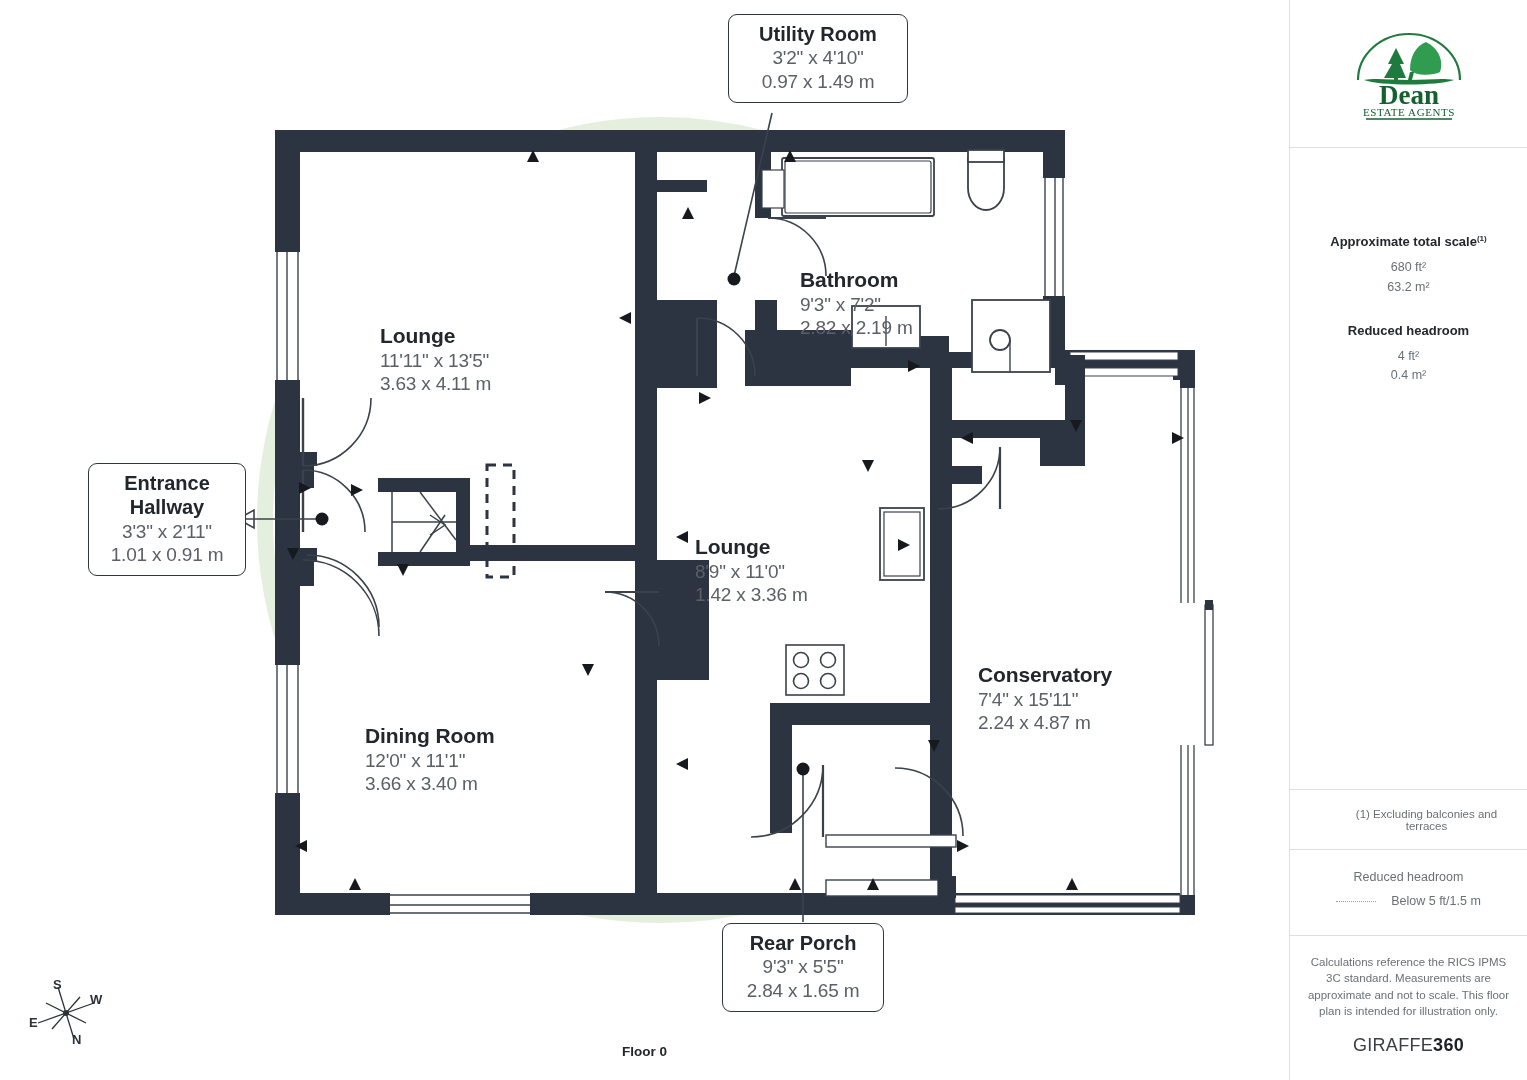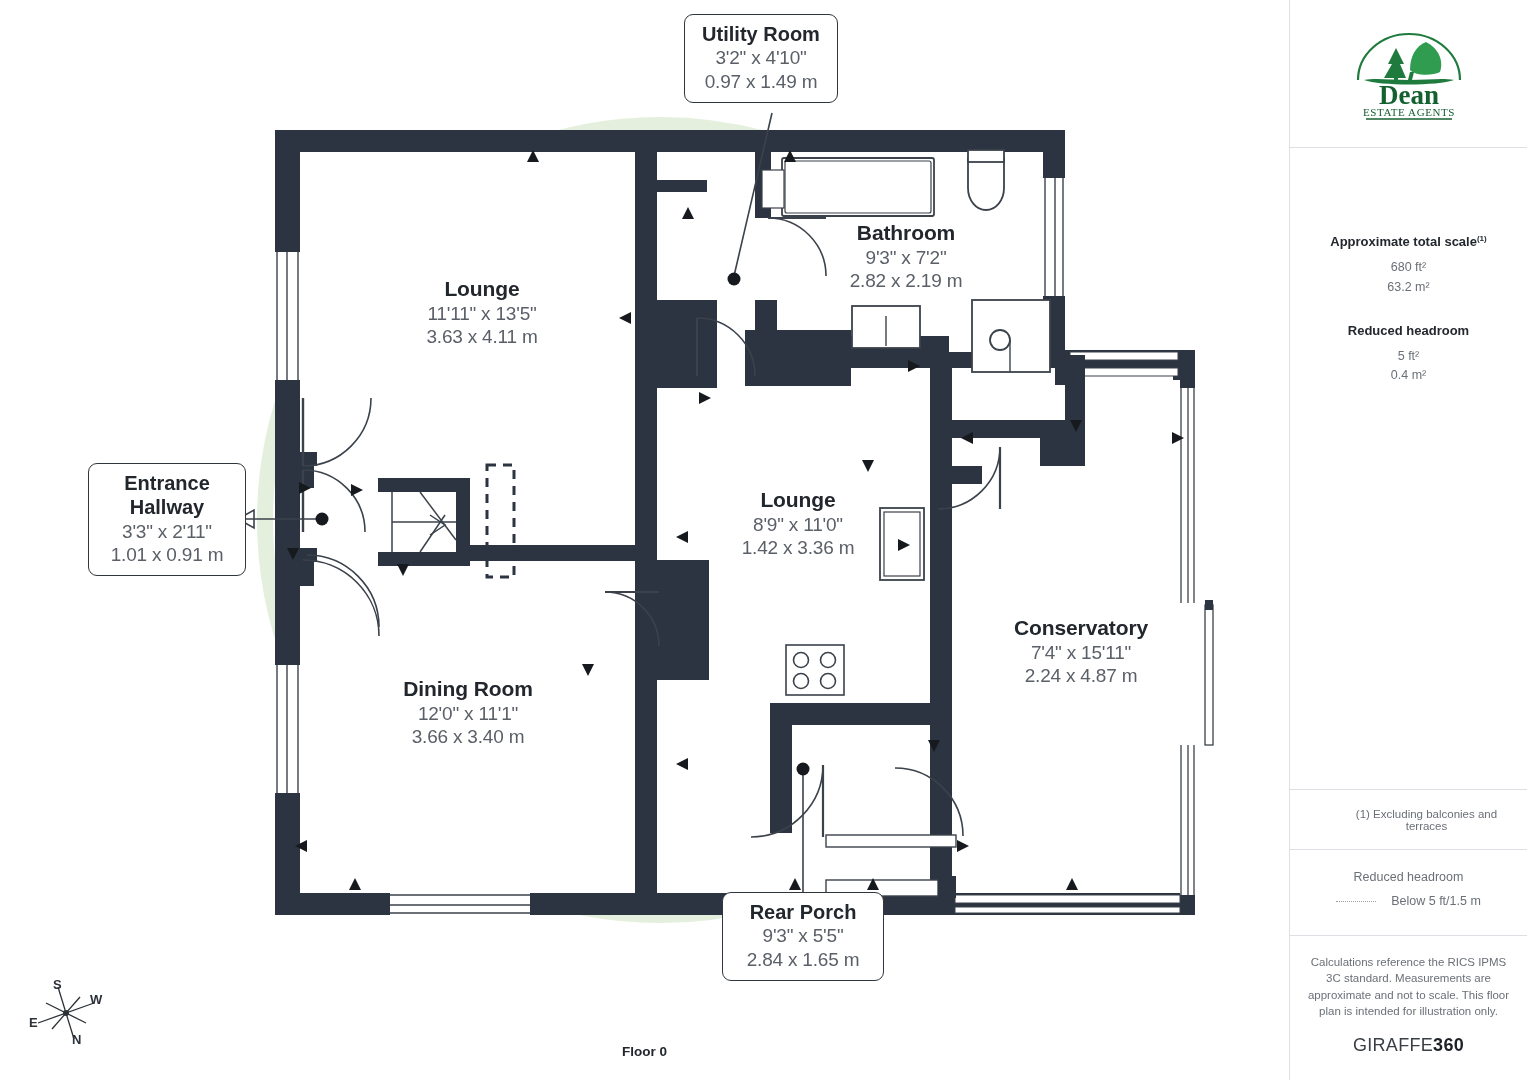--- a/index.html
+++ b/index.html
@@ -450,7 +450,7 @@
       <div class="rl-dim">3.66 x 3.40 m</div>
     </div>
 
-    <div class="callout" style="left:684px; top:14px; width:154px;">
+    <div class="callout" style="left:728px; top:14px; width:180px;">
       <span class="rl-name">Utility Room</span>
       <span class="rl-dim">3'2" x 4'10"</span>
       <span class="rl-dim">0.97 x 1.49 m</span>

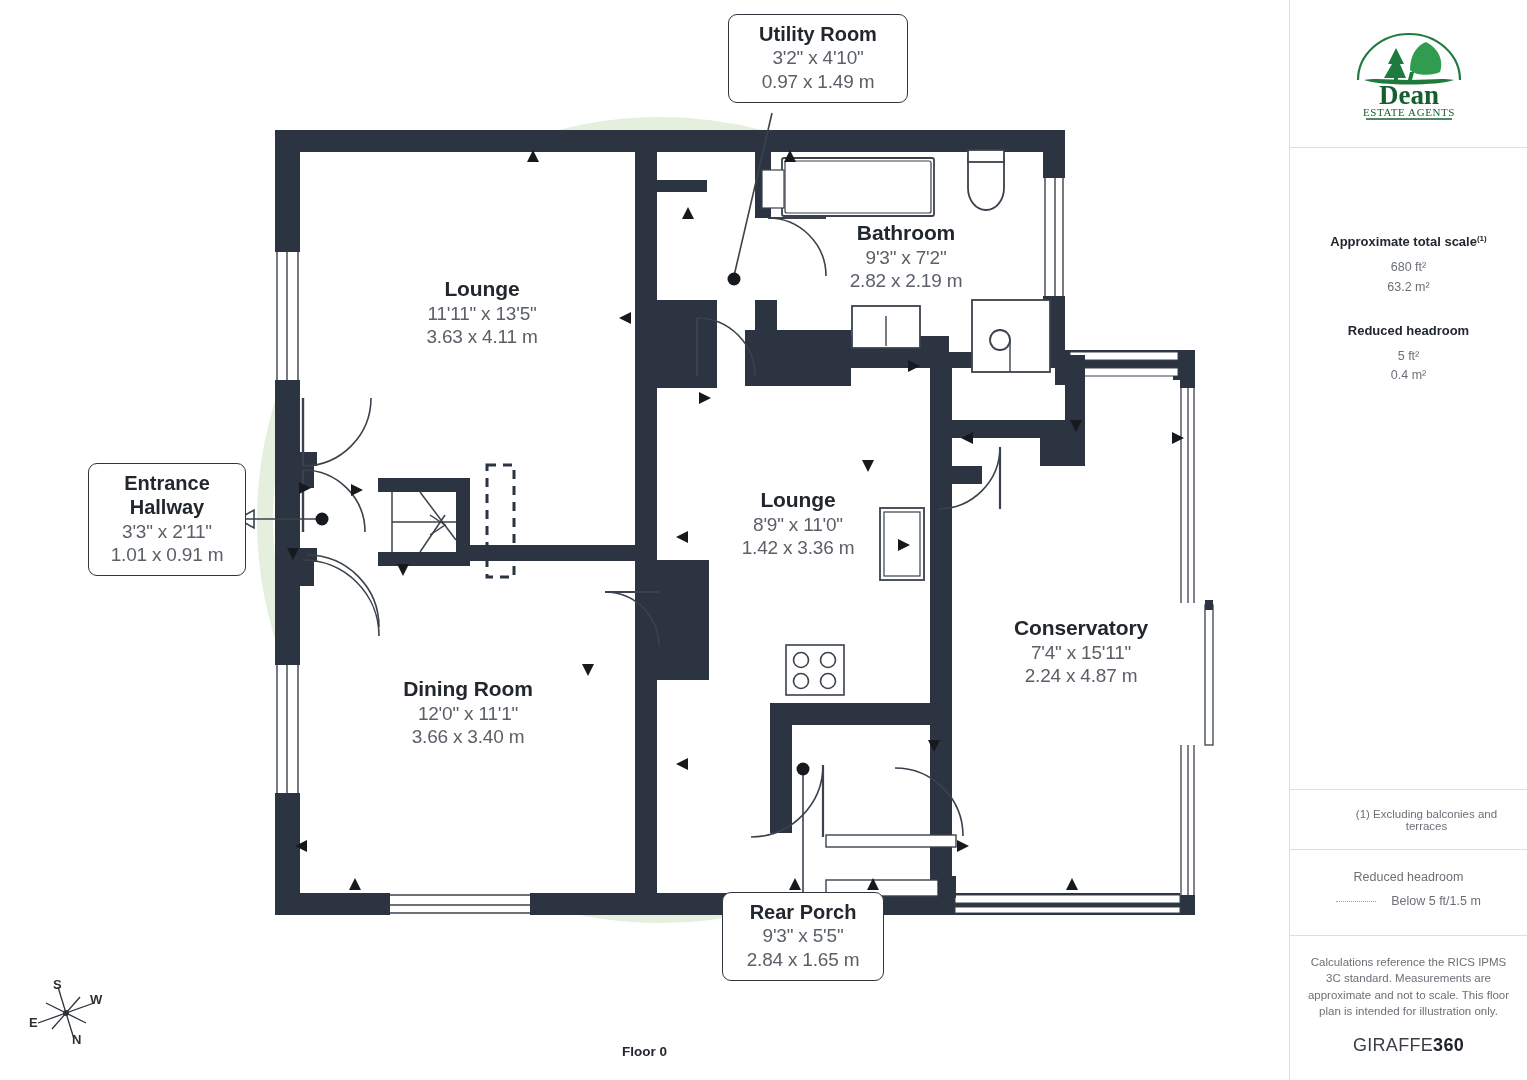--- a/index.html
+++ b/index.html
@@ -29,10 +29,11 @@
   
   .room-label {
     position: absolute;
-    text-align: center;
+    text-align: left;
     line-height: 1.22;
     white-space: nowrap;
     pointer-events: none;
+    margin-top: 47px;
   }
   .room-label .rl-name {
     font-size: 21px;

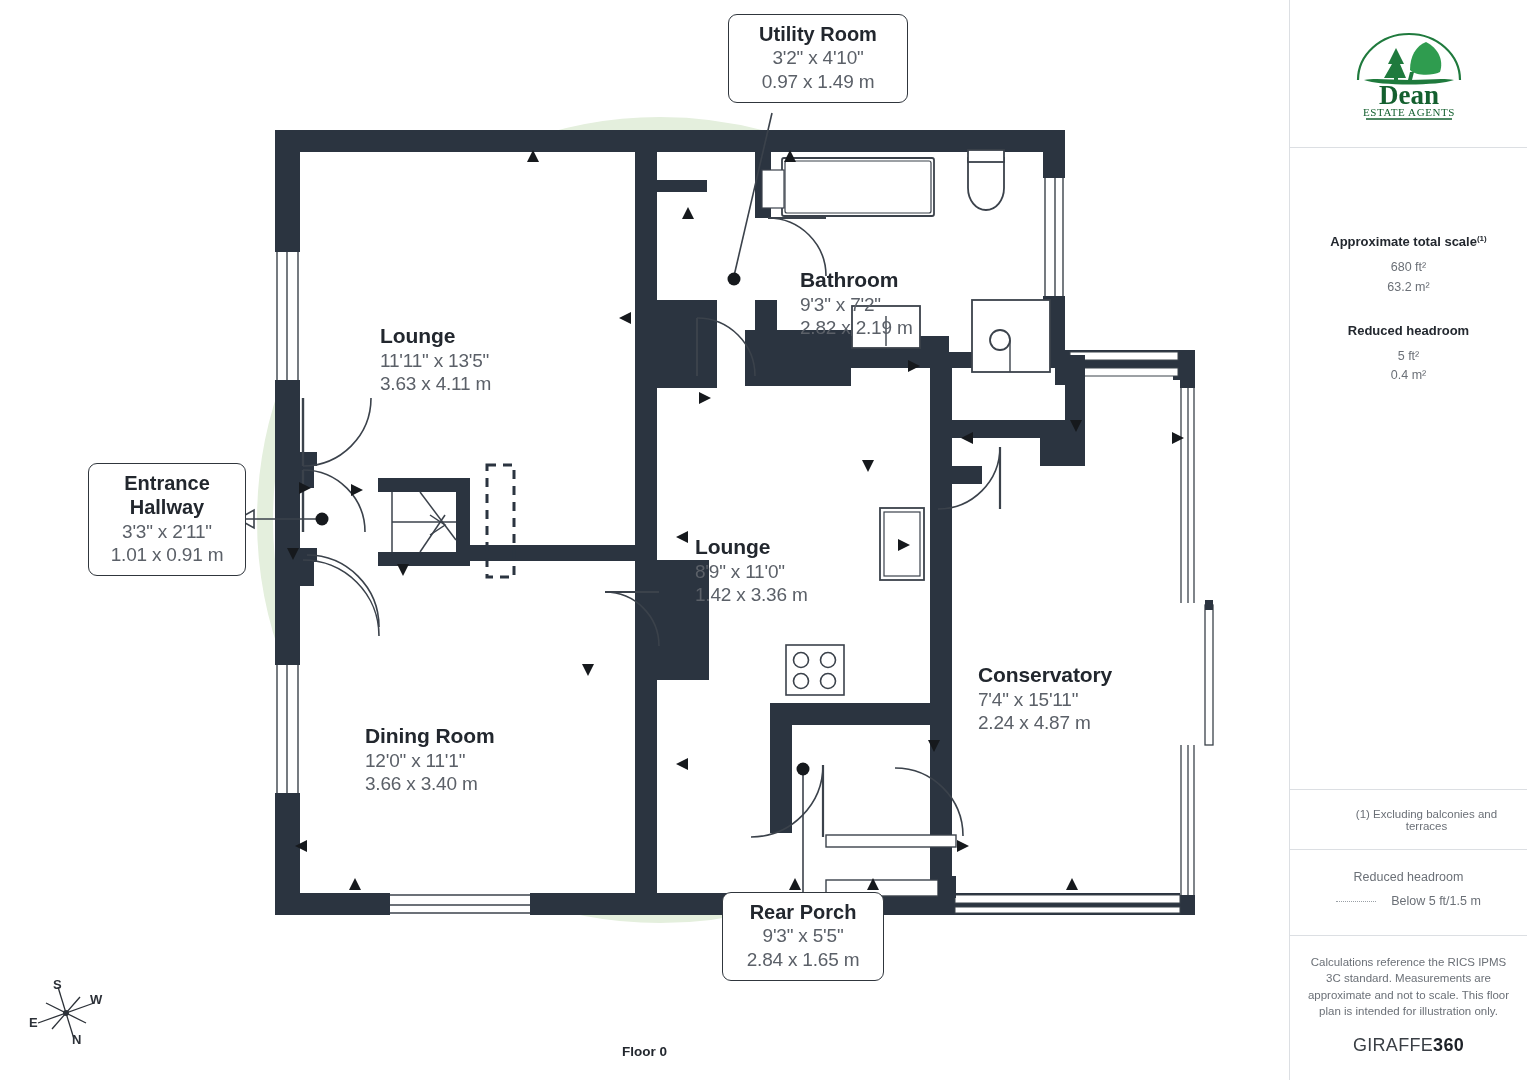--- a/index.html
+++ b/index.html
@@ -518,7 +518,7 @@
       <div class="sb-v">63.2 m²</div>
       <div class="sb-gap"></div>
       <div class="sb-h">Reduced headroom</div>
-      <div class="sb-v">5 ft²</div>
+      <div class="sb-v">4 ft²</div>
       <div class="sb-v">0.4 m²</div>
     </div>
 

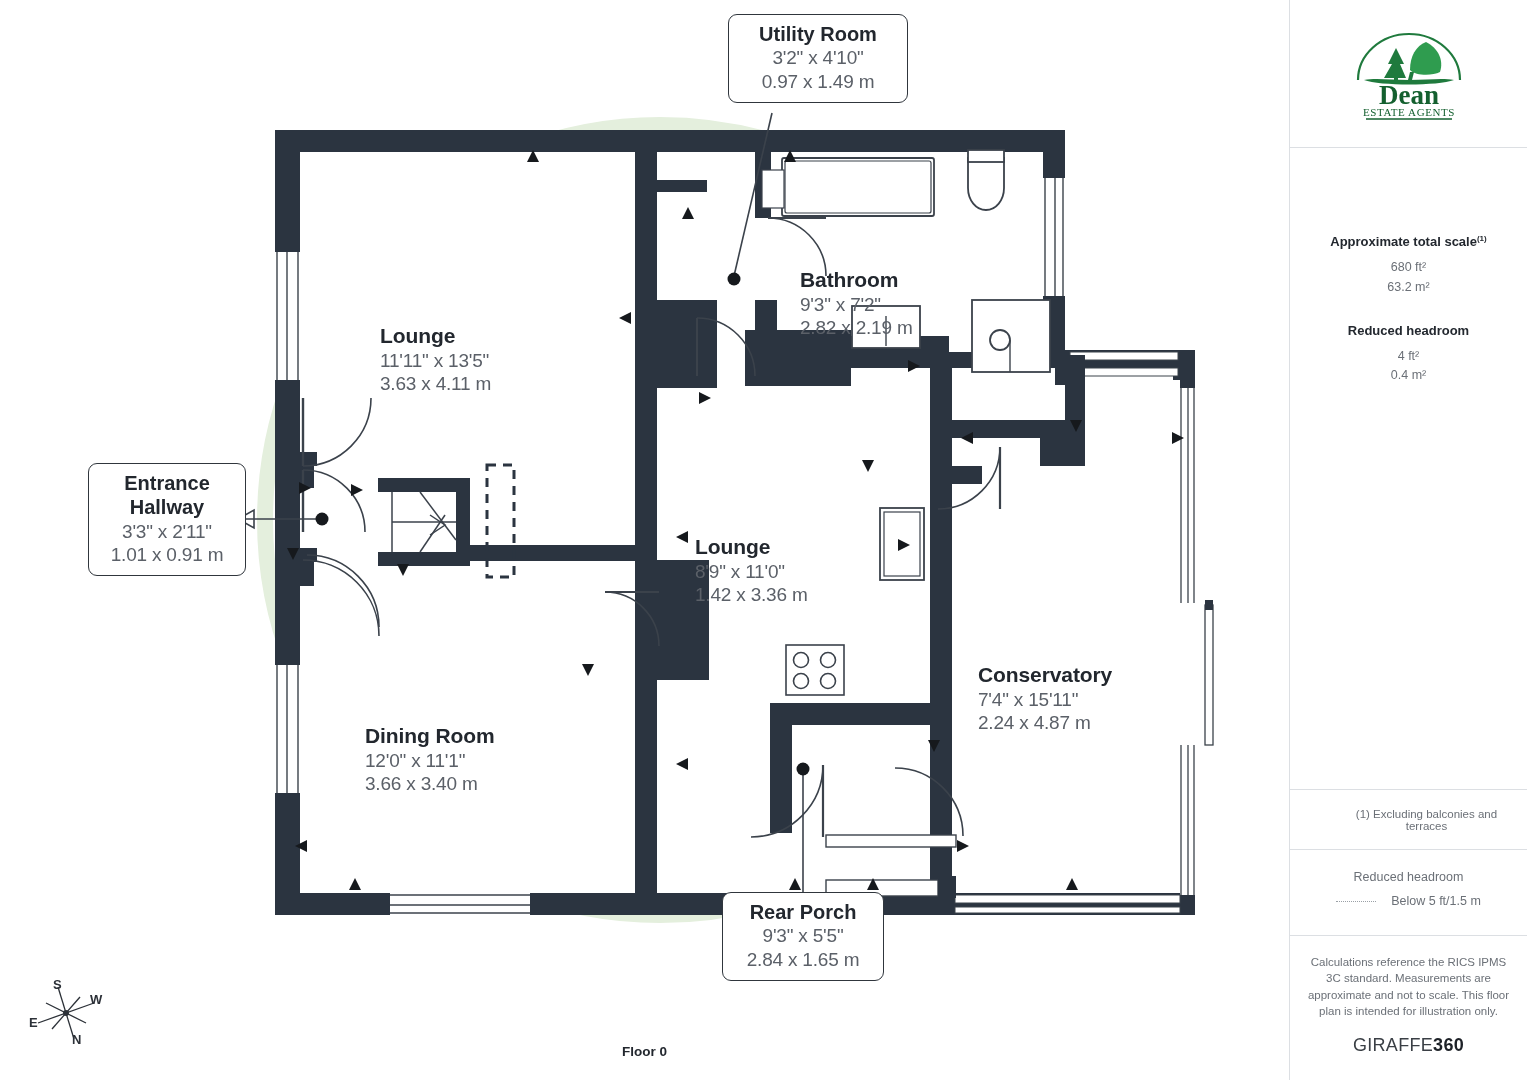--- a/index.html
+++ b/index.html
@@ -464,7 +464,7 @@
       <span class="rl-dim">1.01 x 0.91 m</span>
     </div>
 
-    <div class="callout" style="left:722px; top:892px; width:162px;">
+    <div class="callout" style="left:722px; top:923px; width:162px;">
       <span class="rl-name">Rear Porch</span>
       <span class="rl-dim">9'3" x 5'5"</span>
       <span class="rl-dim">2.84 x 1.65 m</span>

